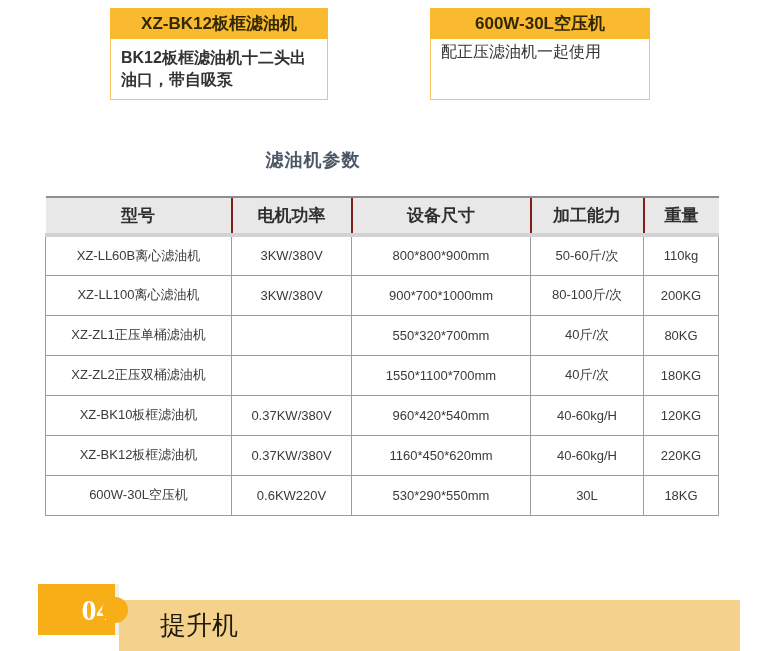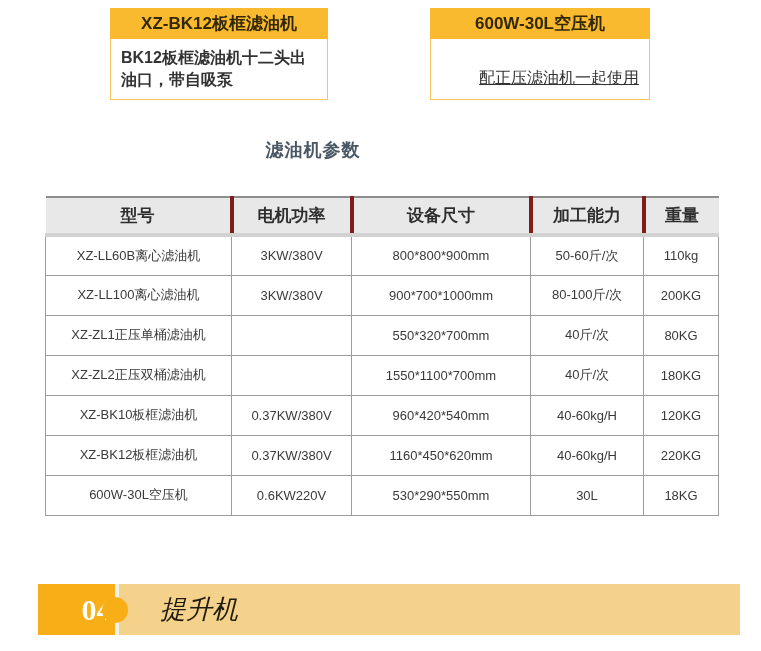--- a/index.html
+++ b/index.html
@@ -32,7 +32,7 @@
     padding: 8px 10px;
   }
   .card-1 .card-body { text-align: left; font-weight: bold; }
-  .card-2 .card-body { text-align: right; padding-top: 28px; text-decoration: underline; }
+  .card-2 .card-body { text-align: left; padding-top: 2px; }
 
   
   .section-title {

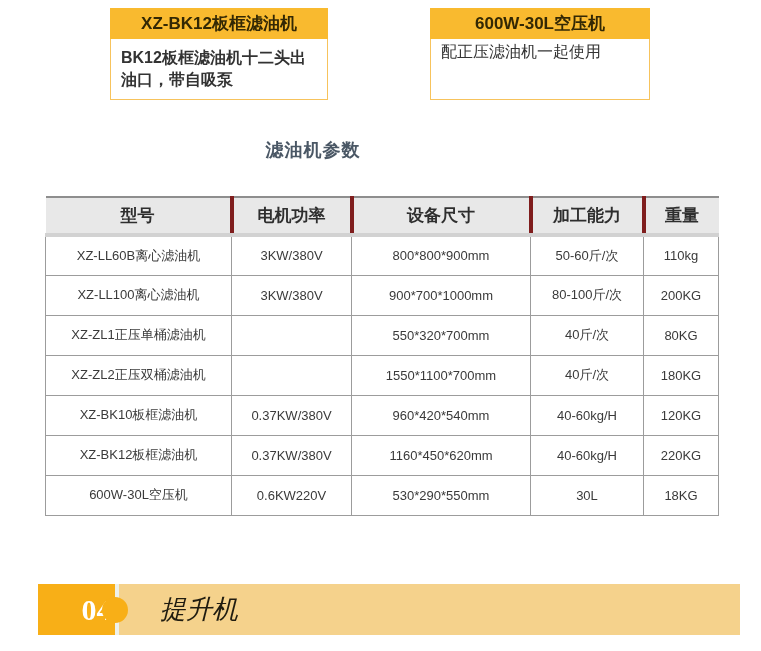--- a/index.html
+++ b/index.html
@@ -36,7 +36,7 @@
 
   
   .section-title {
-    position: absolute; top: 138px; left: 0; width: 626px;
+    position: absolute; top: 148px; left: 0; width: 626px;
     text-align: center;
     font-size: 18px; font-weight: bold;
     color: #4a5765; letter-spacing: 1px;

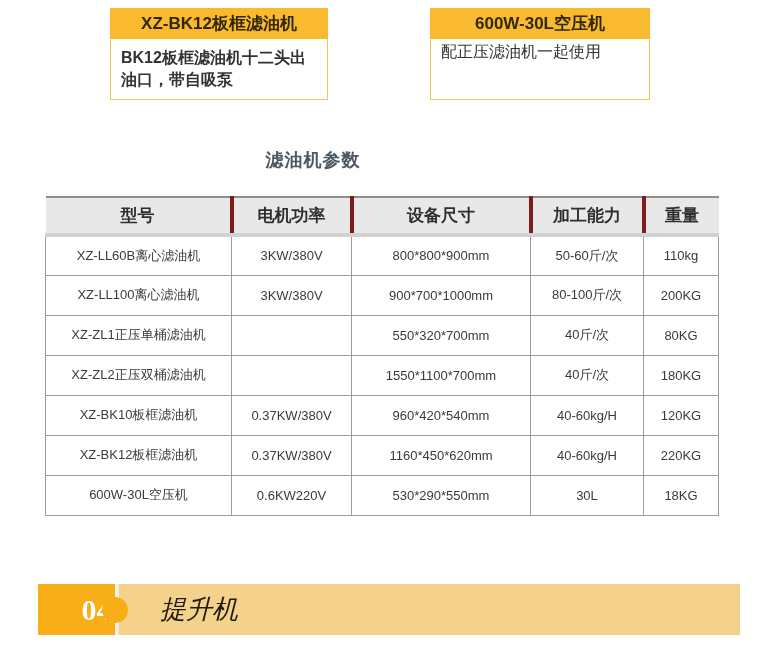--- a/index.html
+++ b/index.html
@@ -55,7 +55,7 @@
     height: 38px;
     font-size: 17px; font-weight: 600; color: #2e2e2e; margin-top: 42px;
   }
-  .spec-table th + th { border-left: 4px solid #7f1d1d; }
+  .spec-table th + th { border-left: 2px solid #7f1d1d; }
   .spec-table td {
     border: 1px solid #9c9c9c;
     height: 40px;

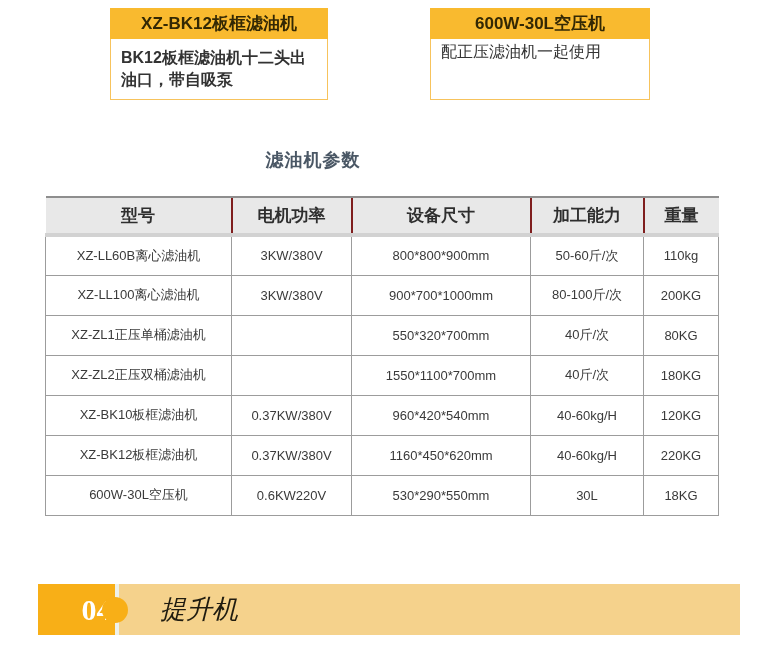--- a/index.html
+++ b/index.html
@@ -93,11 +93,10 @@
     background: #eef1ea;
   }
   .banner-bar {
-    position: absolute; left: 119px; top: 0;
+    position: absolute; left: 119px; top: 16px;
     width: 621px; height: 51px;
     background: var(--banner-light, #f5d28c);
     z-index: 1;
-    font-style: italic;
   }
   .banner-label {
     padding-left: 41px;

